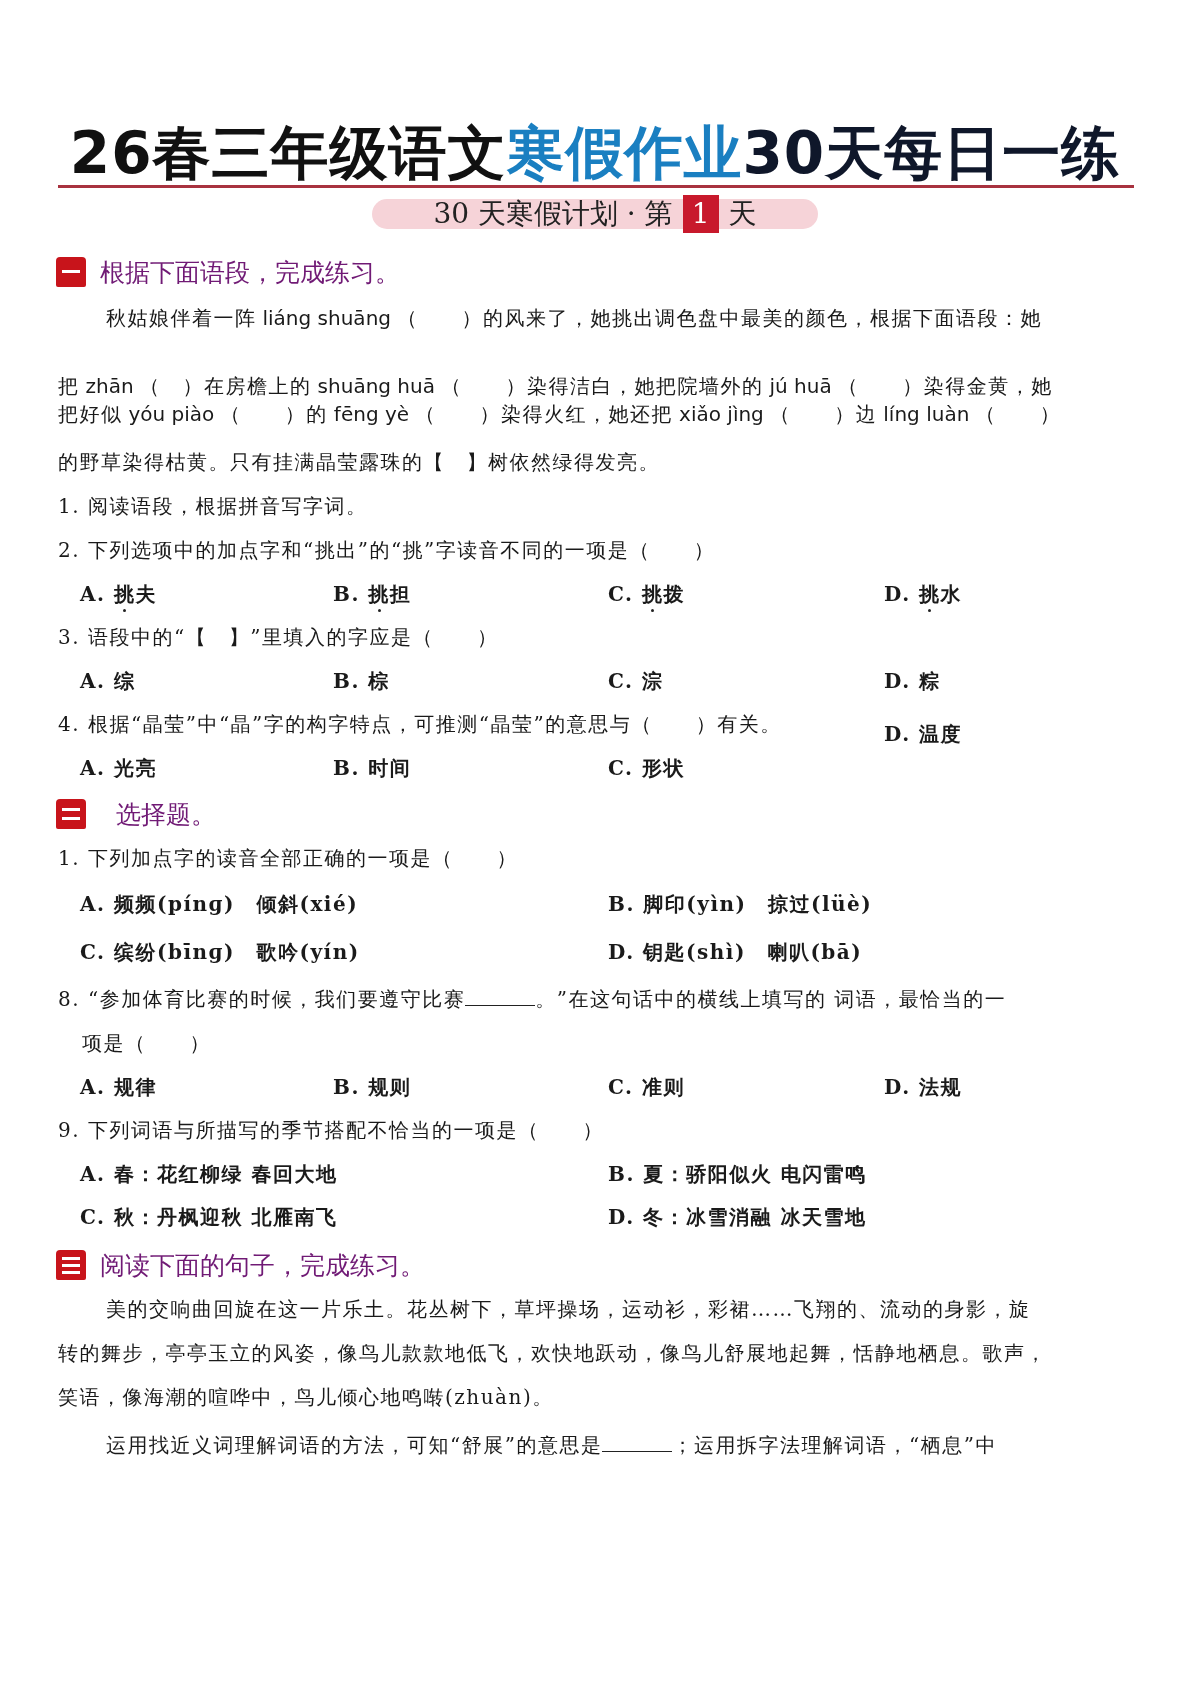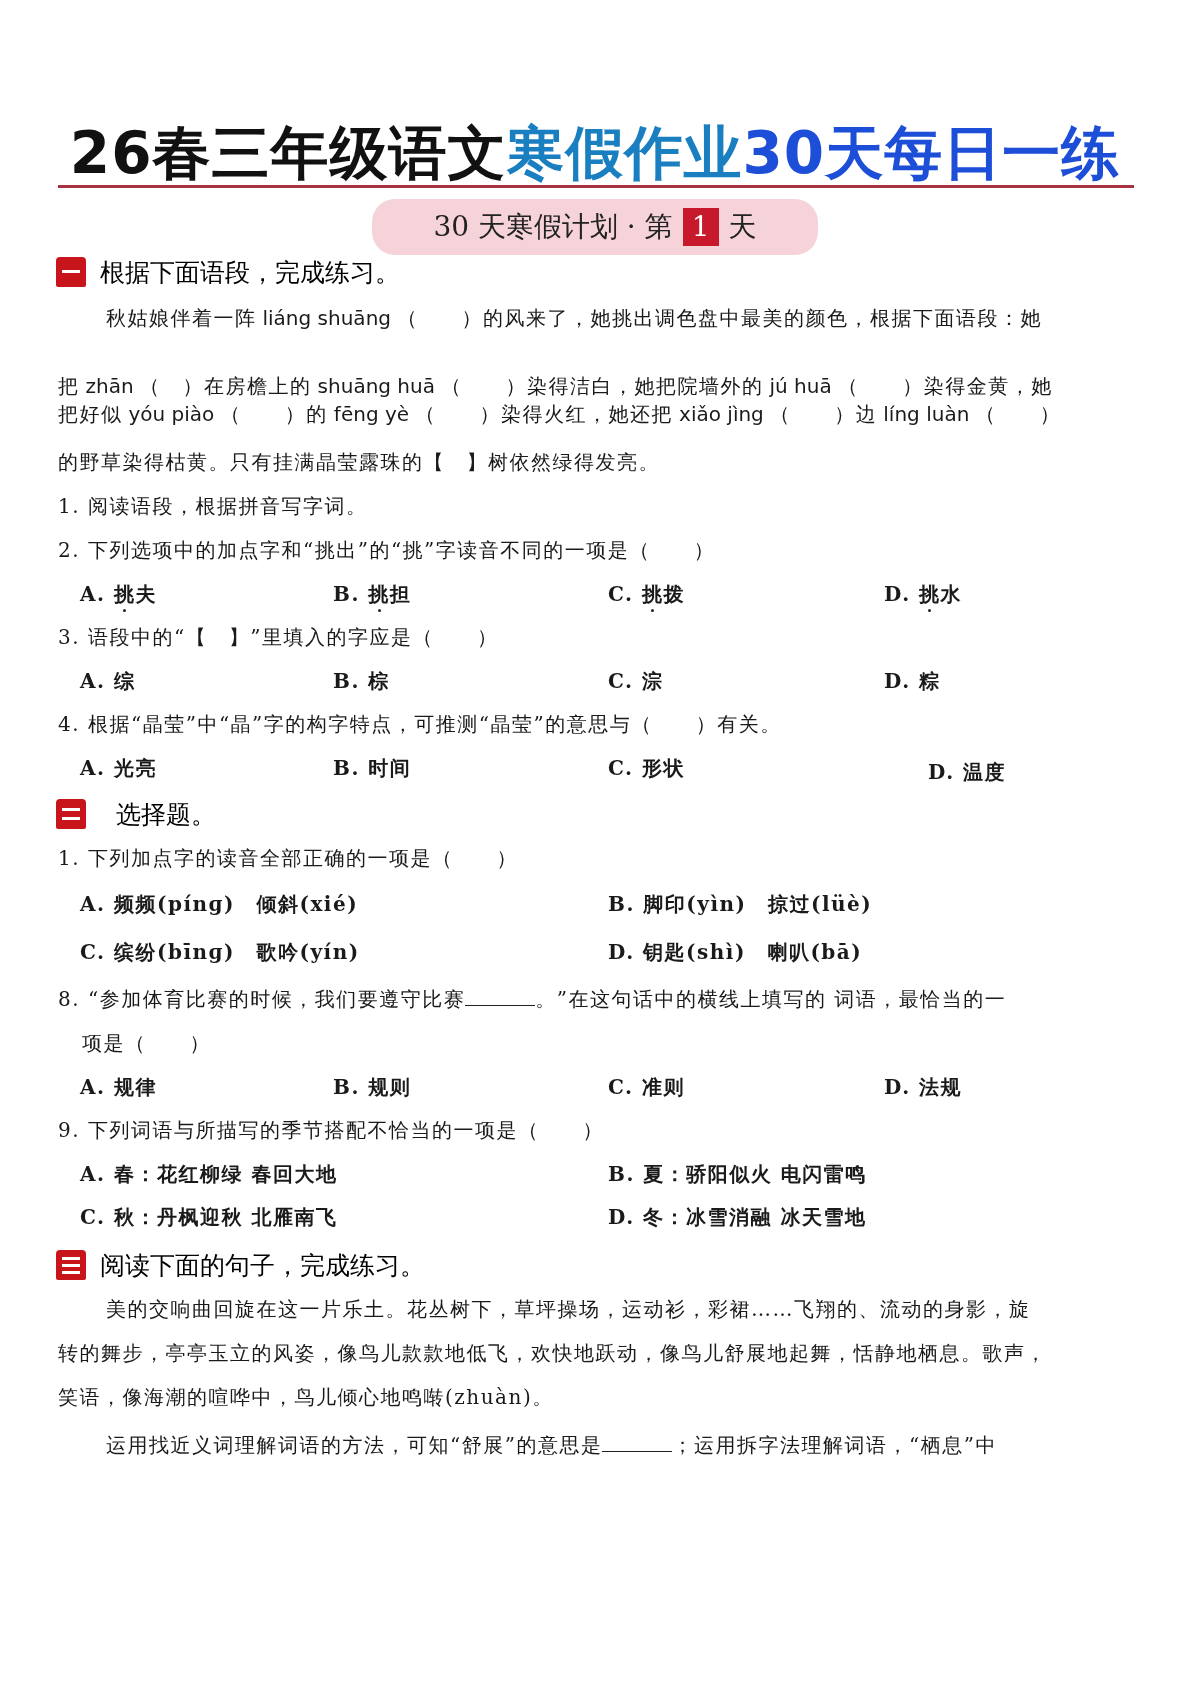--- a/index.html
+++ b/index.html
@@ -13,7 +13,7 @@
            font-size: 58px; line-height: 70px; letter-spacing: 1px; }
   .t-black { color: #111111; }
   .t-blue { color: #1a7fc1; }
-  .t-red { color: #1d4ed8; }
+  .t-red { color: #0f172a; }
   .title-rule { left: 58px; width: 1076px; top: 185px; height: 3px; background: #a8323f; }
 
   

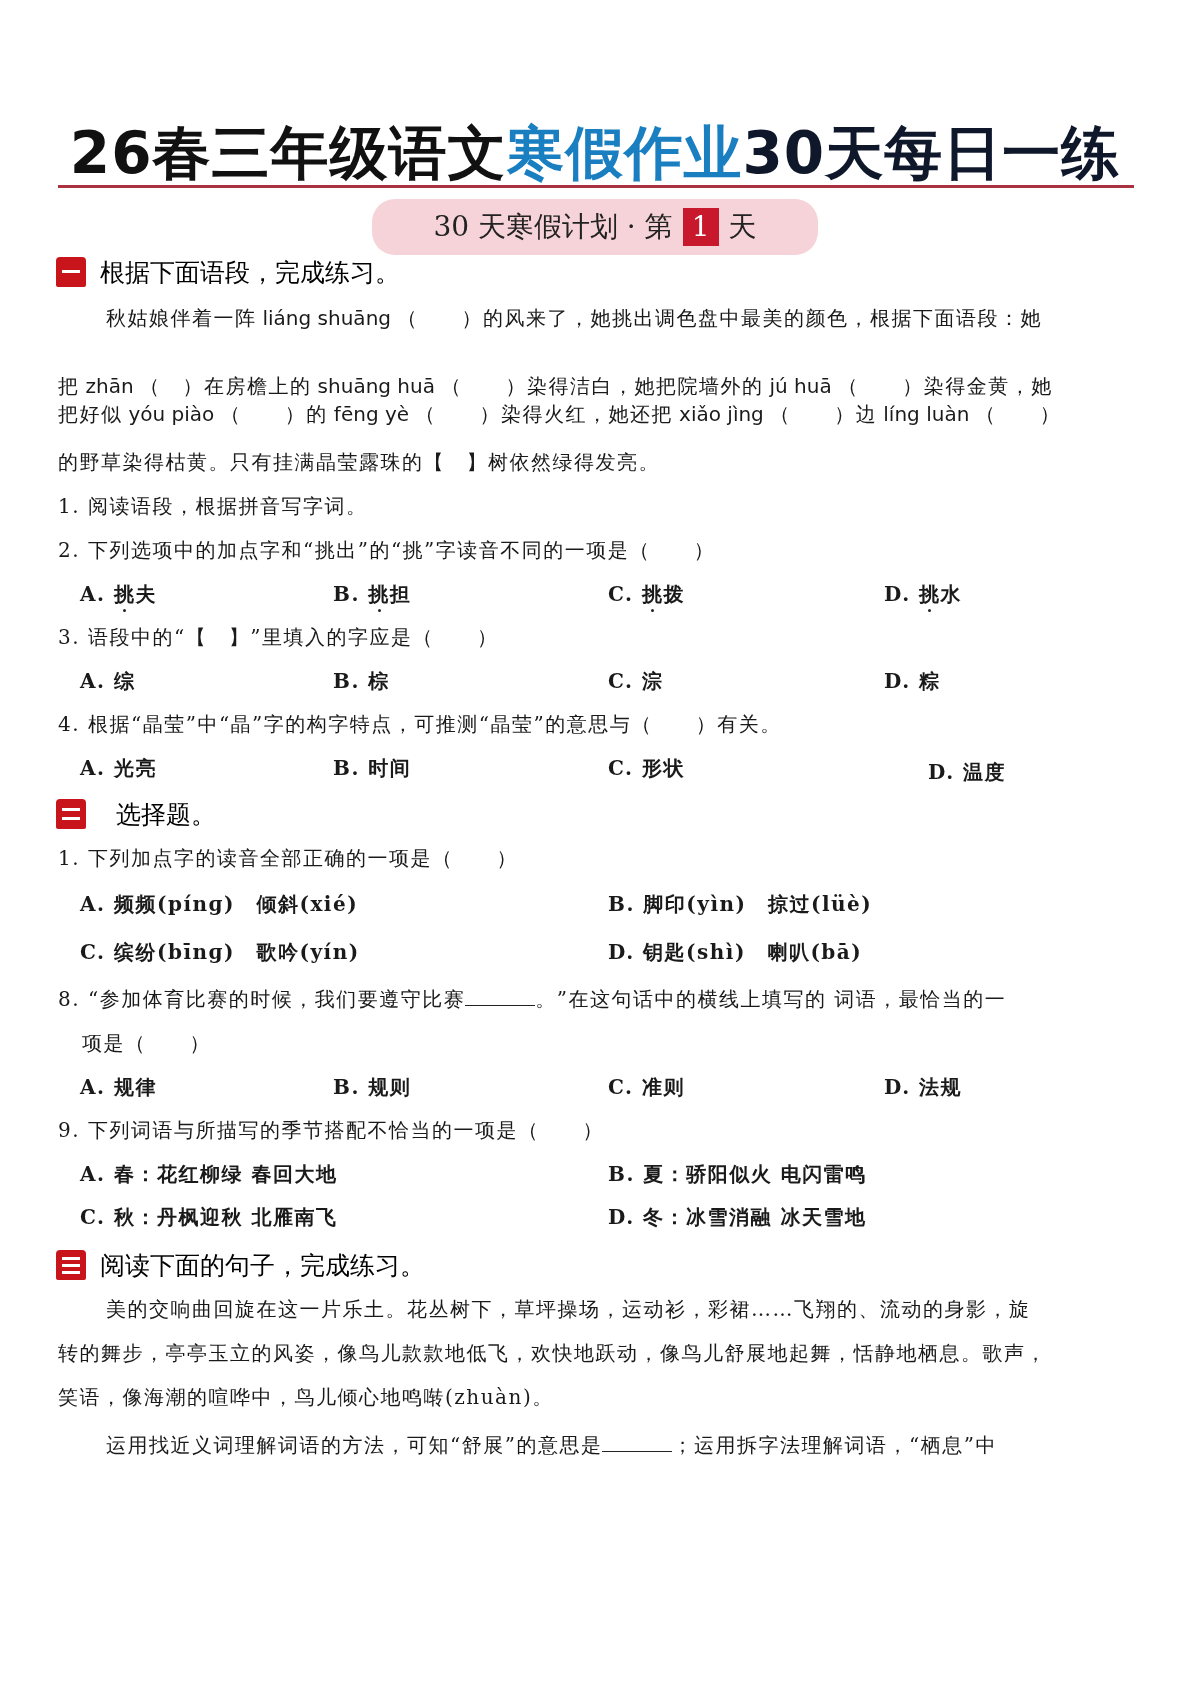--- a/index.html
+++ b/index.html
@@ -17,7 +17,7 @@
   .title-rule { left: 58px; width: 1076px; top: 185px; height: 3px; background: #a8323f; }
 
   
-  .pill { left: 372px; top: 199px; width: 446px; height: 56px; border-radius: 23px;
+  .pill { left: 372px; top: 199px; width: 446px; height: 30px; border-radius: 23px;
           background: #f6d3d8; display: flex; align-items: center; justify-content: center;
           font-size: 28px; color: #222; white-space: nowrap; }
   .pill .badge { display: inline-block; background: #c8192c; color: #fff; width: 36px; height: 38px;

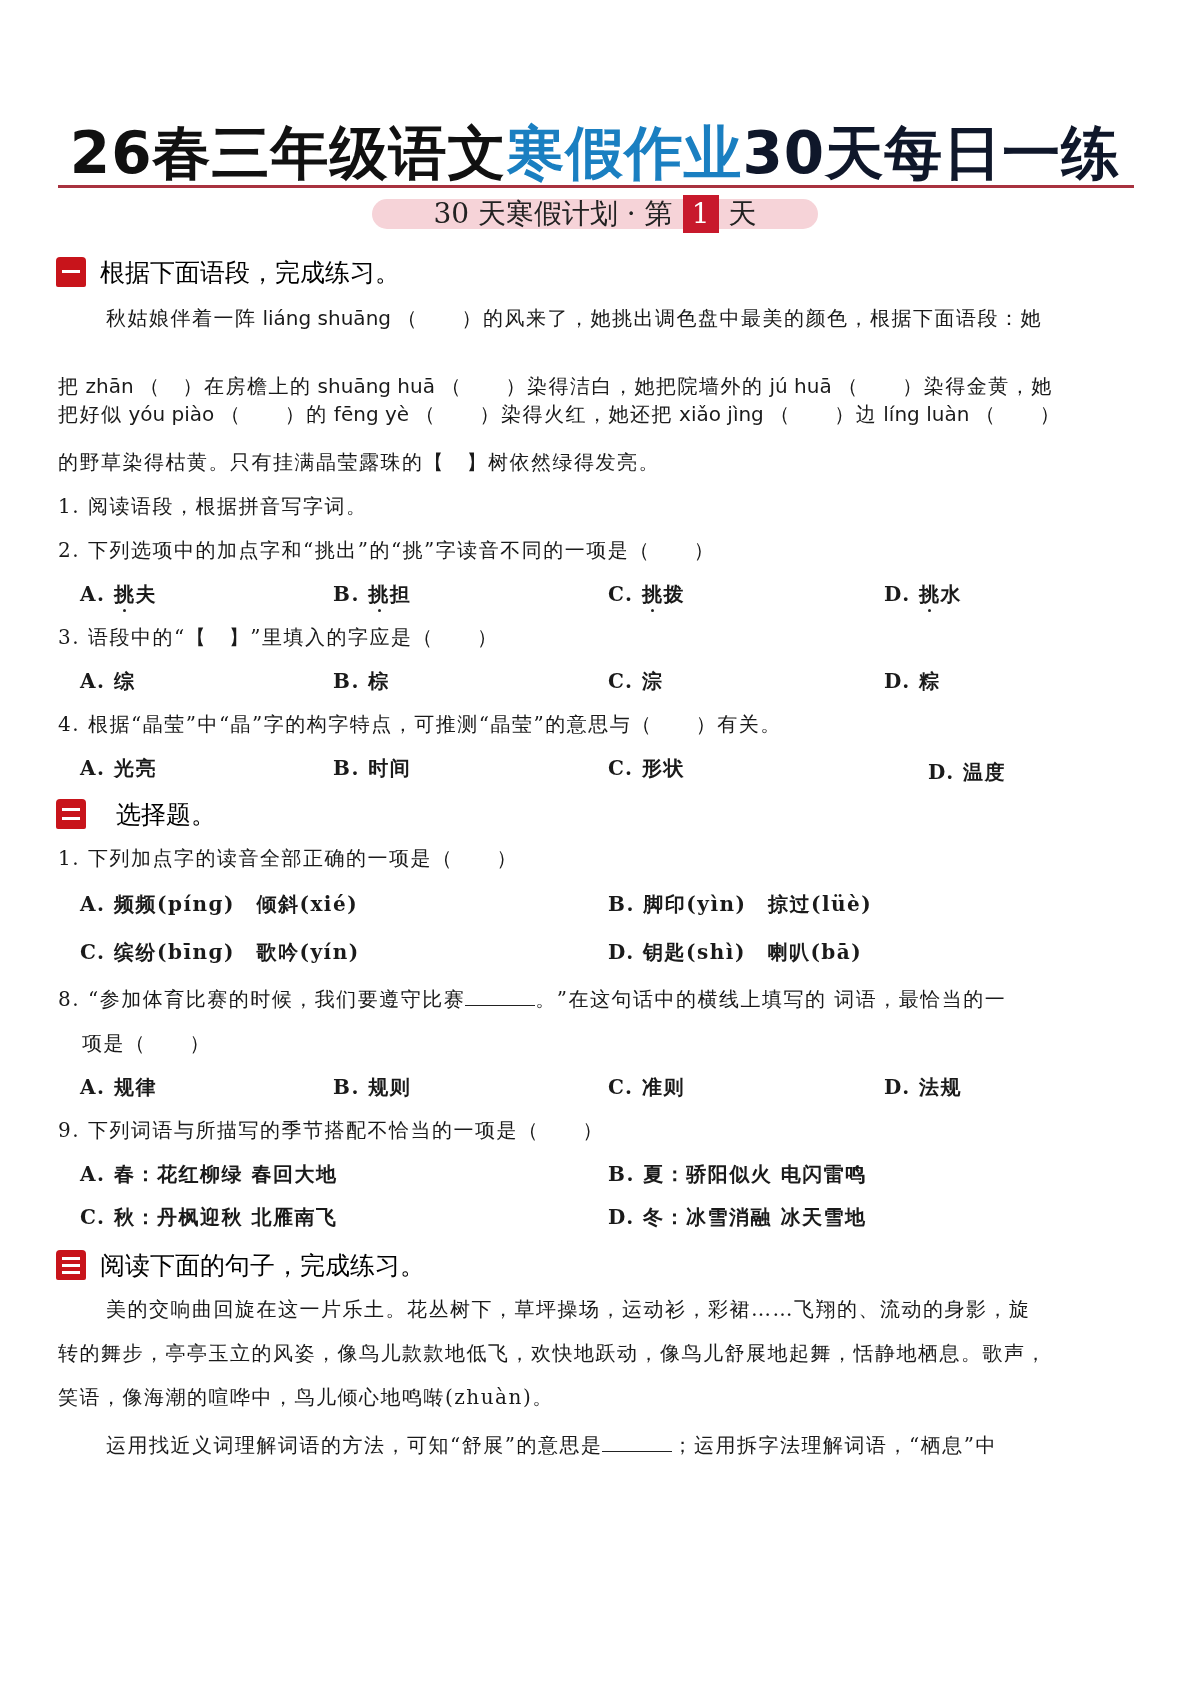--- a/index.html
+++ b/index.html
@@ -28,7 +28,7 @@
   .sec .icon { width: 30px; height: 30px; background: #c8141b; border-radius: 4px 4px 2px 2px;
                position: relative; margin-right: 14px; flex: none; }
   .sec .icon i { position: absolute; left: 6px; right: 6px; height: 3px; background: #fff; }
-  .sec .label { font-family: "DejaVu Sans", "Liberation Sans", sans-serif; font-size: 25px; color: #000000; }
+  .sec .label { font-family: "DejaVu Sans", "Liberation Sans", sans-serif; font-size: 25px; color: #701a75; }
 
   
   .line { left: 58px; white-space: nowrap; font-size: 20px; line-height: 28px; letter-spacing: 1.5px; }

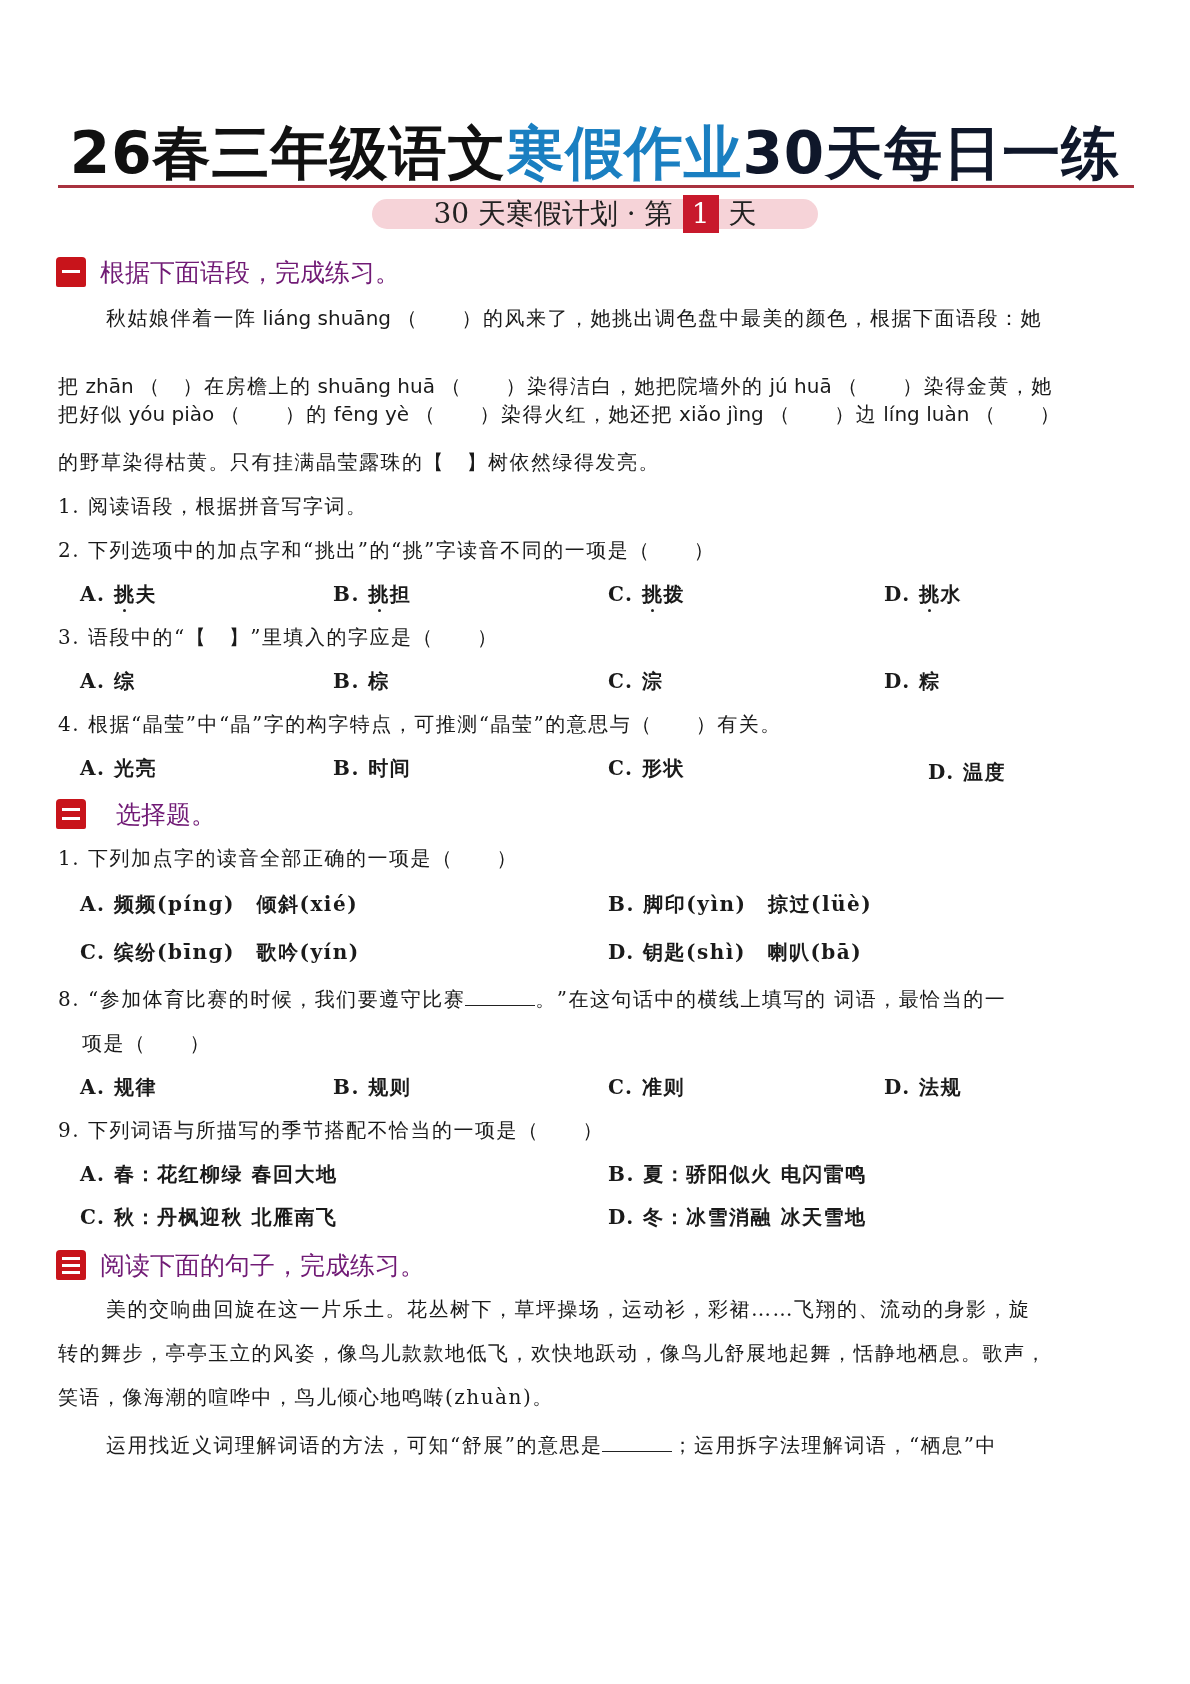--- a/index.html
+++ b/index.html
@@ -89,7 +89,7 @@
 <div class="abs opt" style="left:80px; top:754px;">A. 光亮</div>
 <div class="abs opt" style="left:333px; top:754px;">B. 时间</div>
 <div class="abs opt" style="left:608px; top:754px;">C. 形状</div>
-<div class="abs opt" style="left:884px; top:758px;margin-left:44px;">D. 温度</div>
+<div class="abs opt" style="left:884px; top:720px;">D. 温度</div>
 
 <div class="abs sec" style="top:796px;gap:16px;">
   <span class="icon">

